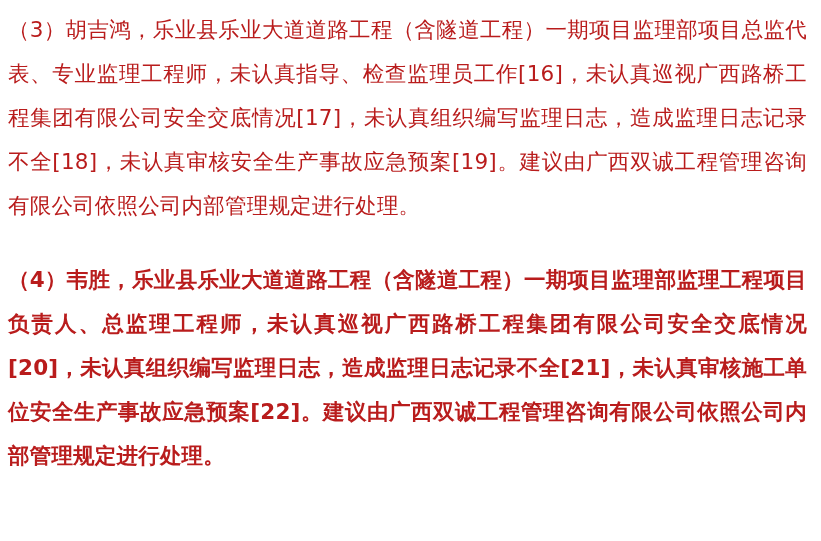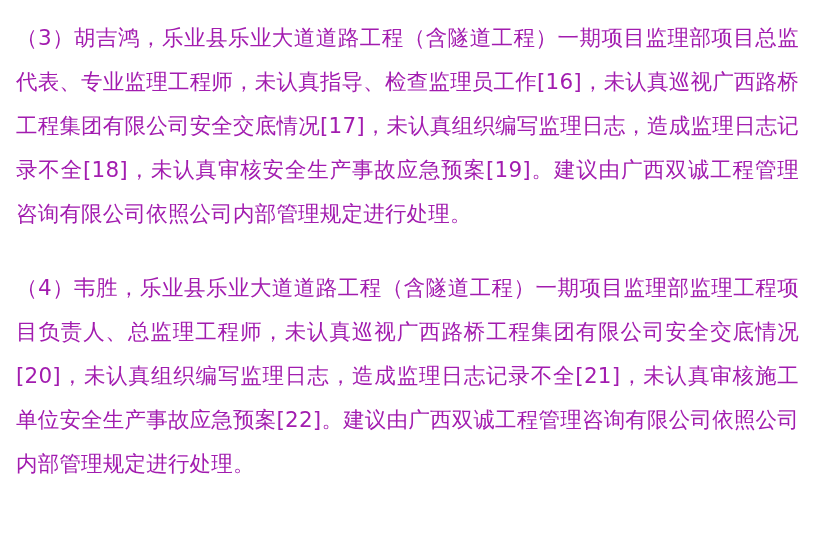--- a/index.html
+++ b/index.html
@@ -27,8 +27,8 @@
     text-align: justify;
     text-justify: inter-ideograph;
     letter-spacing: 0.2px;
-    color: #a21caf;
-    margin: 8px;
+    color: #b91c1c;
+    margin: 0;
   }
   .para + .para {
     margin-top: 30px;

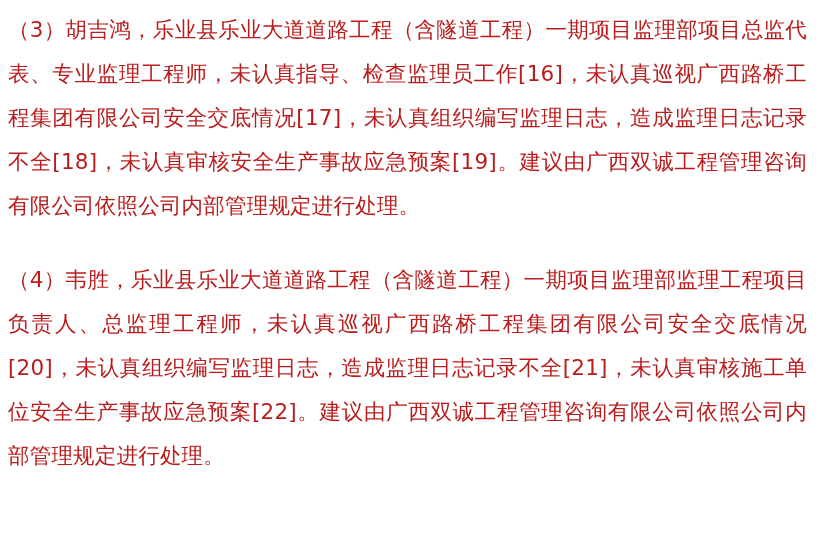--- a/index.html
+++ b/index.html
@@ -32,6 +32,7 @@
   }
   .para + .para {
     margin-top: 30px;
+    font-weight: bold;
   }
   .indent {
     

